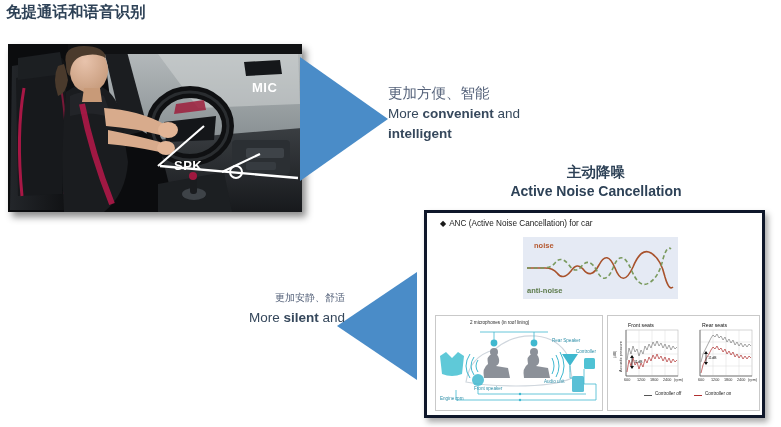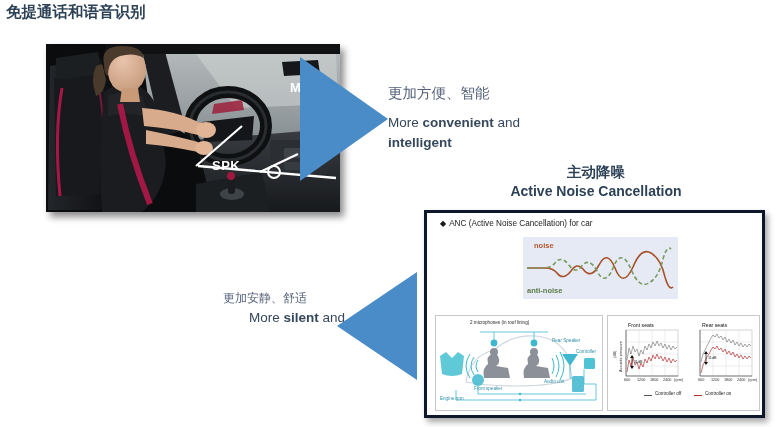--- a/index.html
+++ b/index.html
@@ -59,7 +59,6 @@
     box-shadow: 4px 5px 7px rgba(0,0,0,0.45);
     overflow: hidden;
     background: #0a0a0c;
-    margin-left: 38px;
   }
   #car-photo svg { display: block; }
 

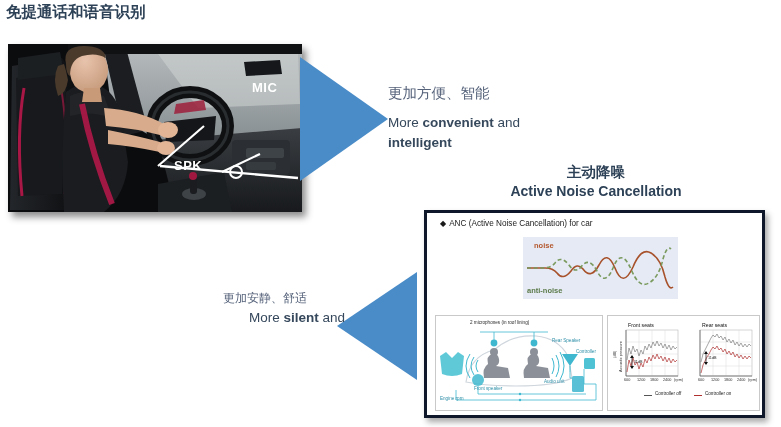--- a/index.html
+++ b/index.html
@@ -115,7 +115,7 @@
     top: 82px;
     text-align: left;
   }
-  #callout-convenient .en-wrap { margin-top: 9px; }
+  #callout-convenient .en-wrap { }
 
   #callout-silent {
     left: 185px;

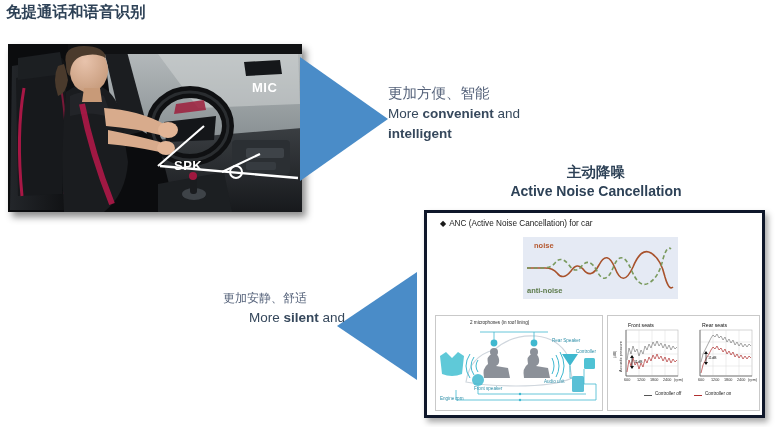--- a/index.html
+++ b/index.html
@@ -123,7 +123,7 @@
     width: 160px;
     text-align: right;
   }
-  #callout-silent .cn { font-size: 12px; line-height: 20px; text-align: center; }
+  #callout-silent .cn { font-size: 10px; line-height: 20px; }
   #callout-silent .en { line-height: 19px; }
 
   

